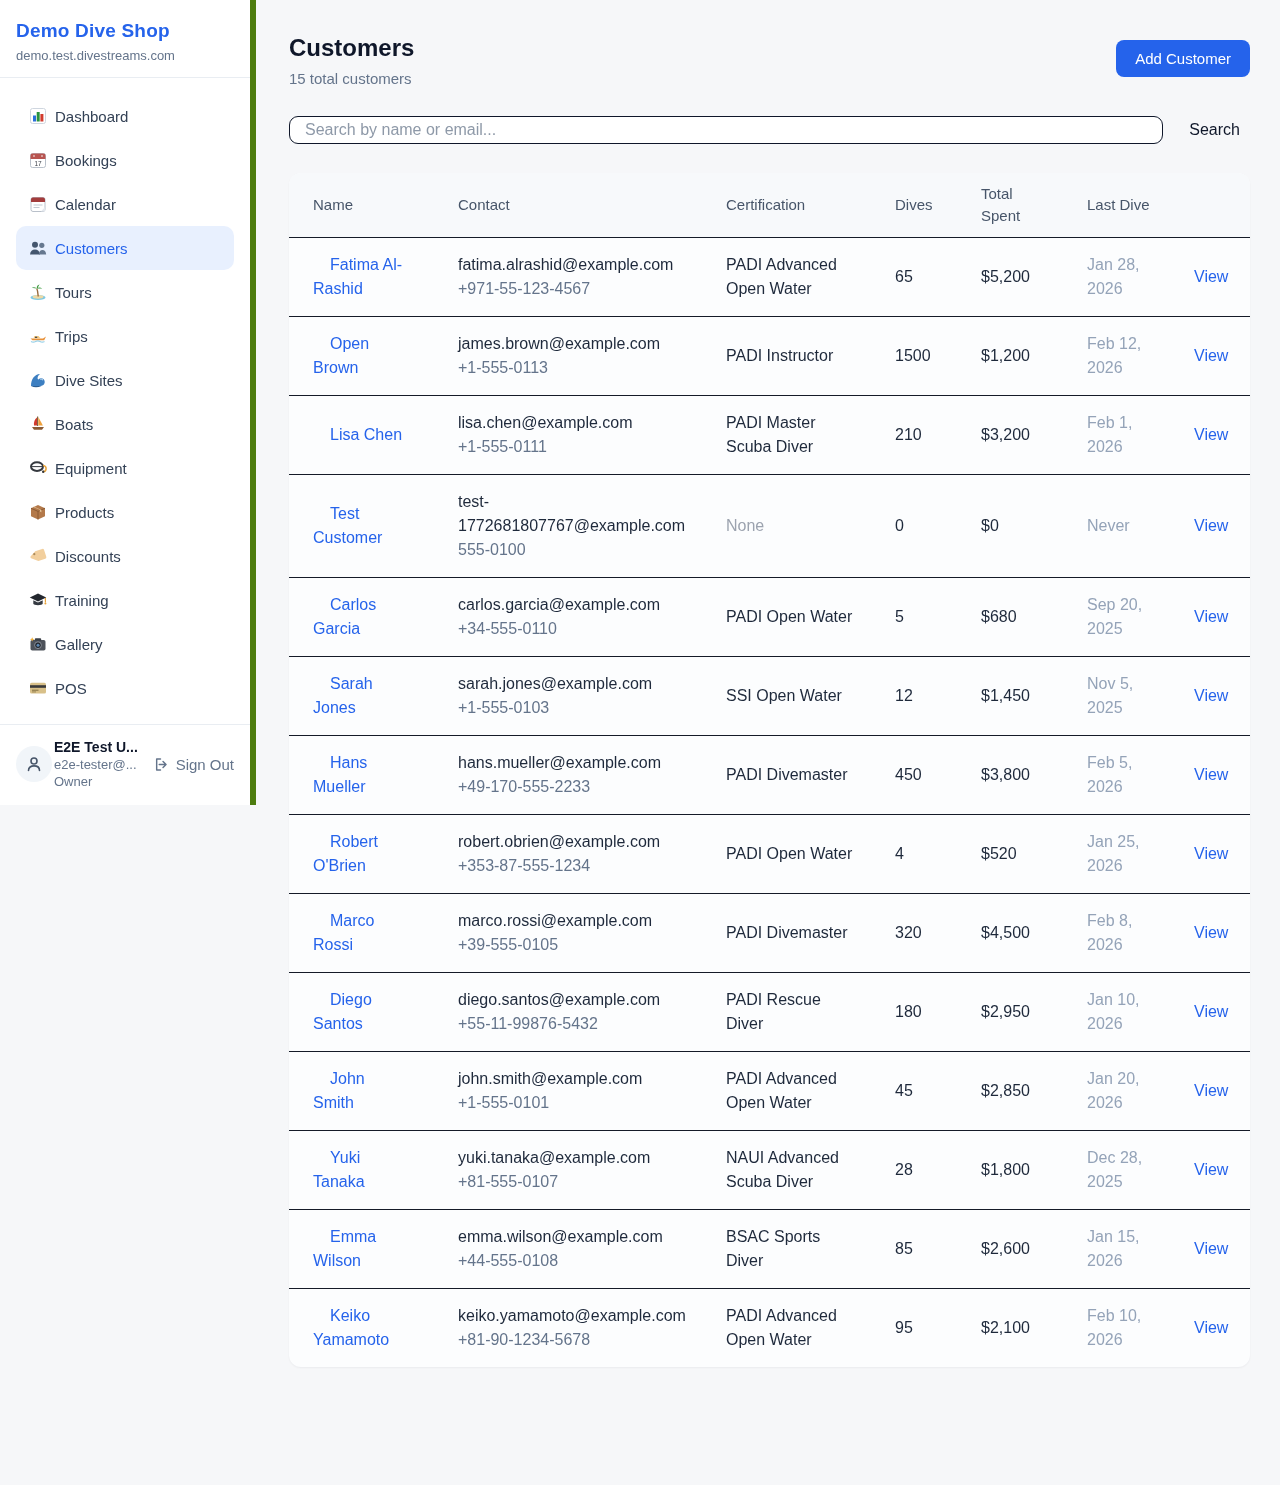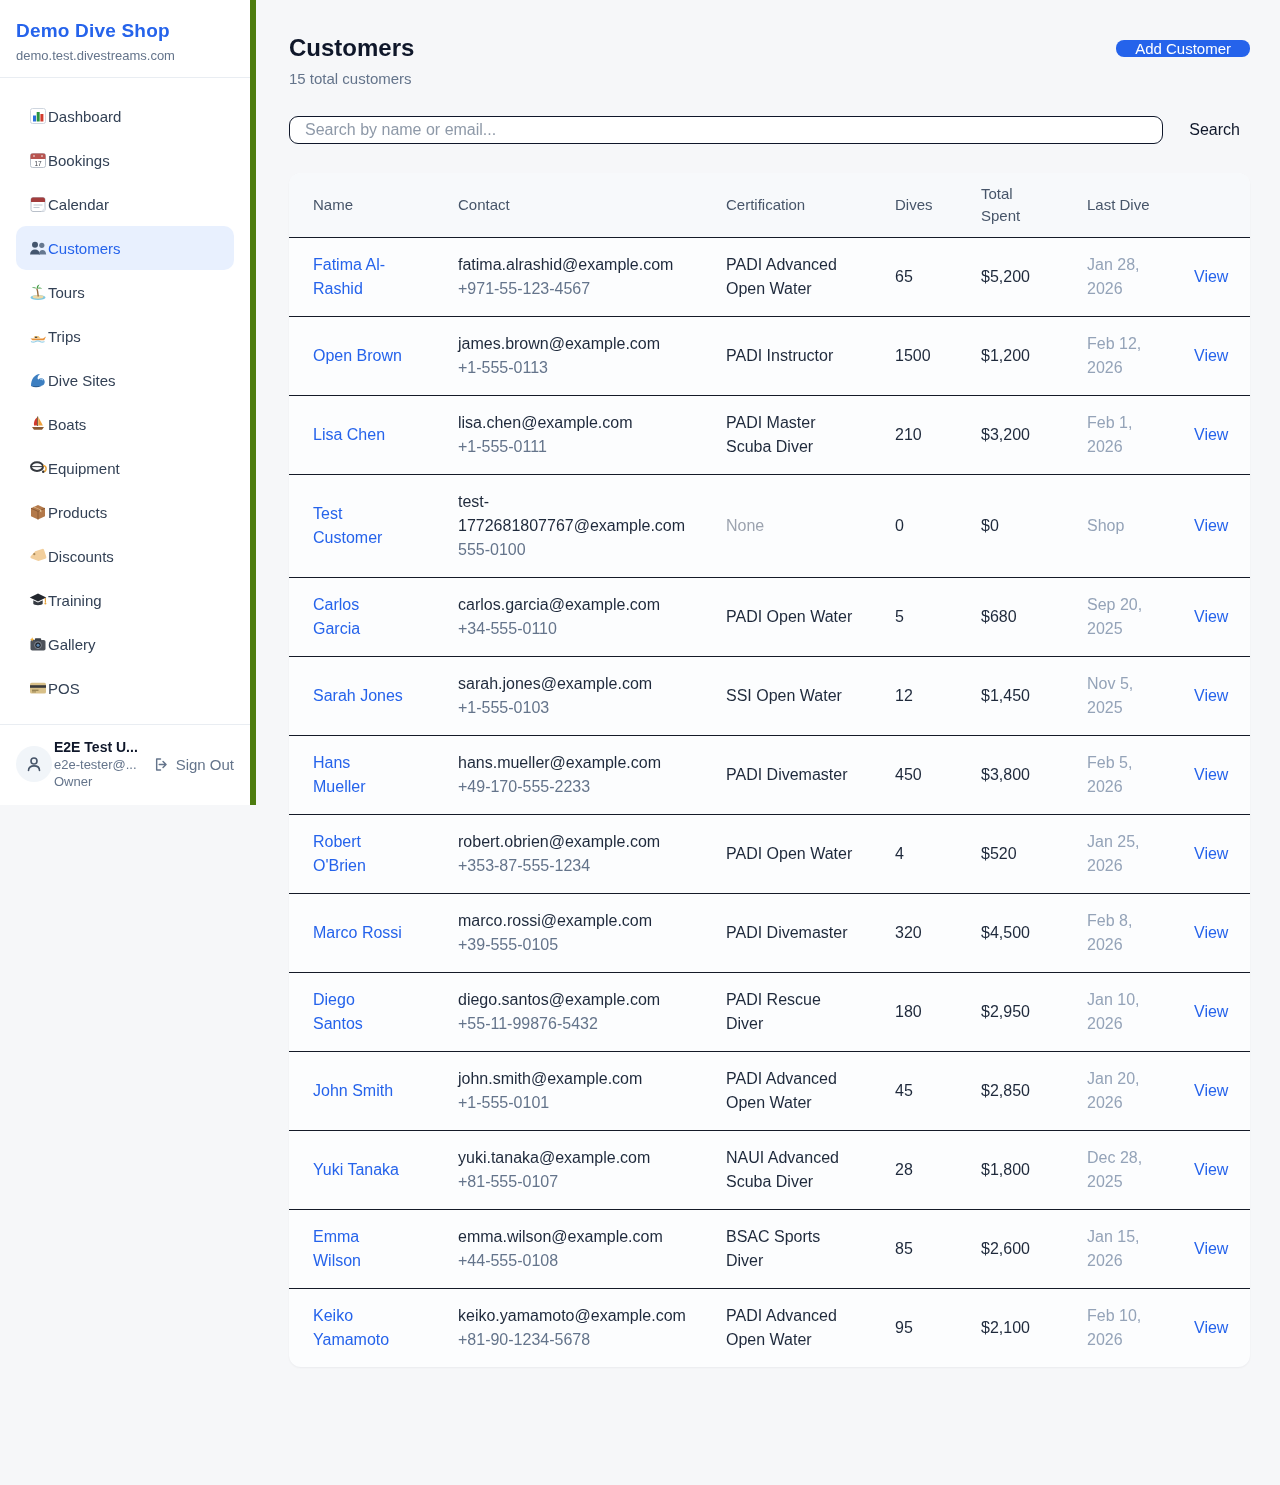--- a/index.html
+++ b/index.html
@@ -52,7 +52,7 @@
   .add-btn {
     background:#2563eb; color:#fff; border:none; border-radius:8px;
     font-size:15px; font-weight:500; font-family:inherit;
-    padding:0 19px; margin-top:6px; cursor:pointer;
+    padding:10px 19px; margin-top:6px; cursor:pointer;
   }
   .search-row { display:flex; align-items:center; margin-top:26px; }
   .search-input {

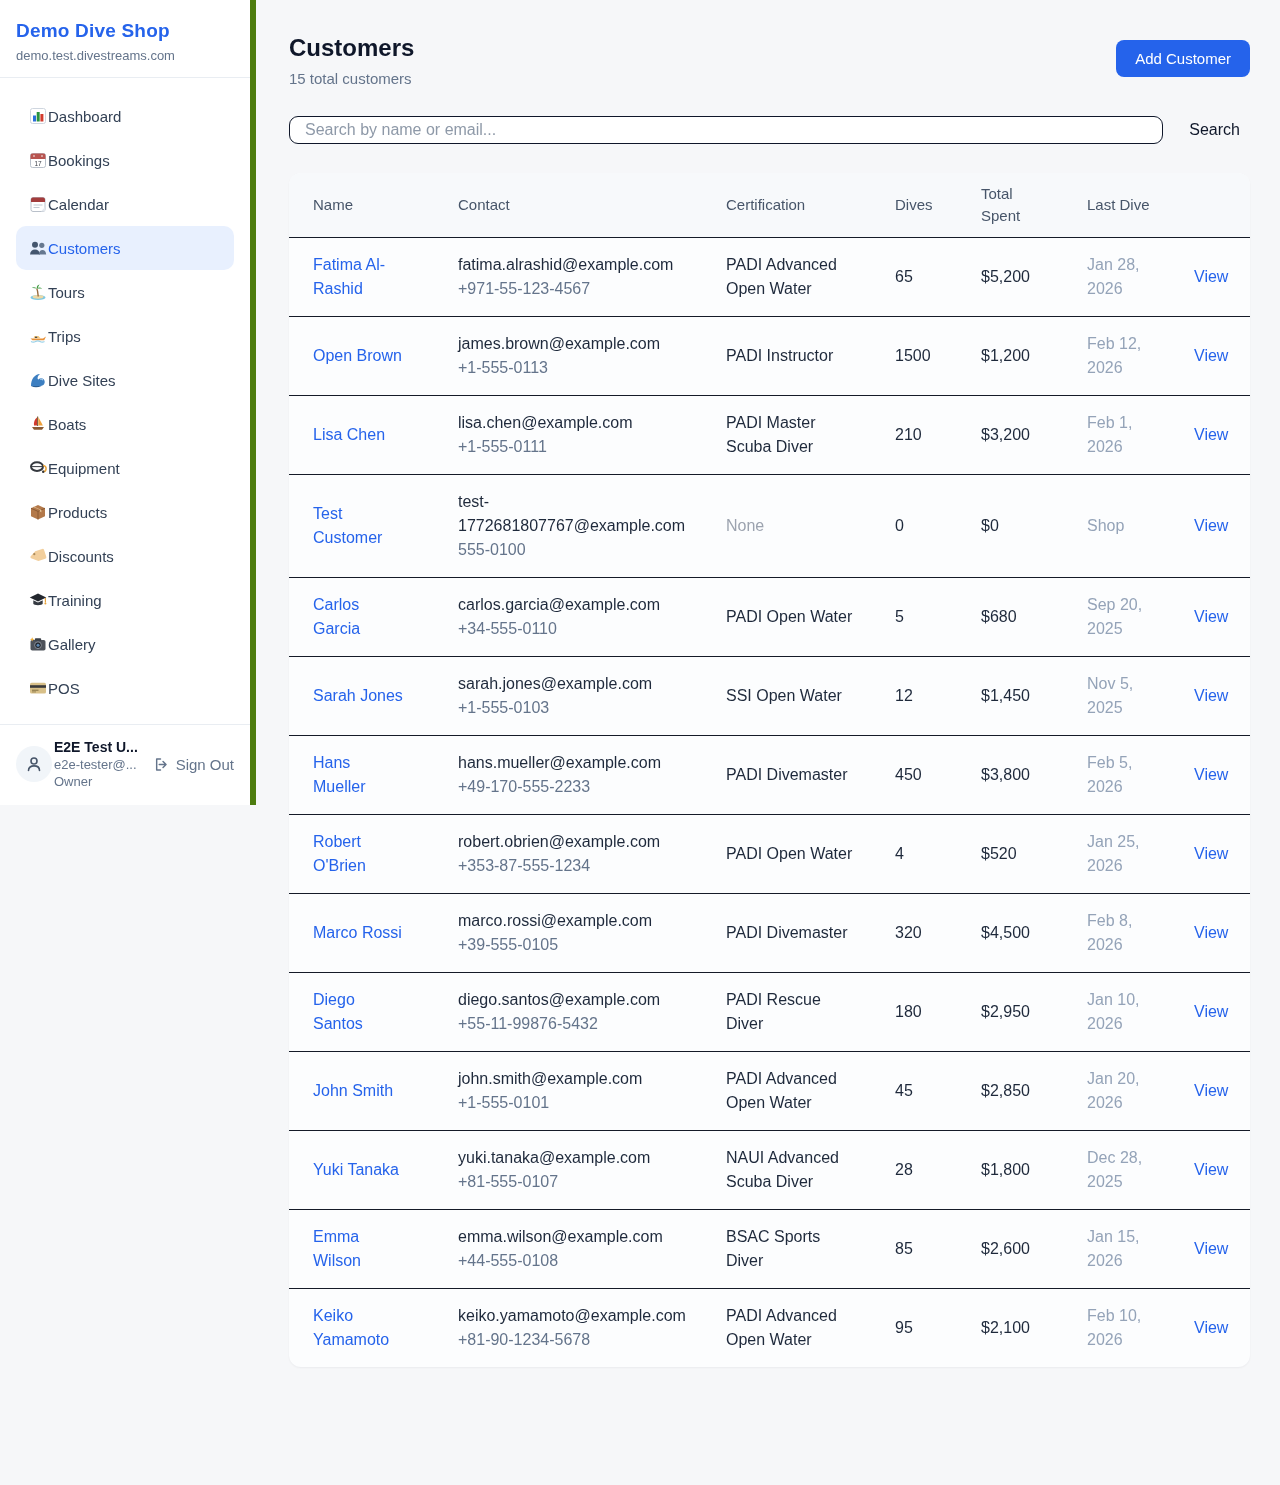--- a/index.html
+++ b/index.html
@@ -21,7 +21,7 @@
   .shop-subdomain { color:#64748b; font-size:13px; margin-top:6px; }
   .nav { padding:16px 16px 14px; }
   .nav-item {
-    display:flex; align-items:center; gap:0;
+    display:flex; align-items:center; gap:7px;
     padding:11px 12px; border-radius:10px; cursor:pointer;
     color:#334155; font-size:15px; height:44px;text-align:center;
   }

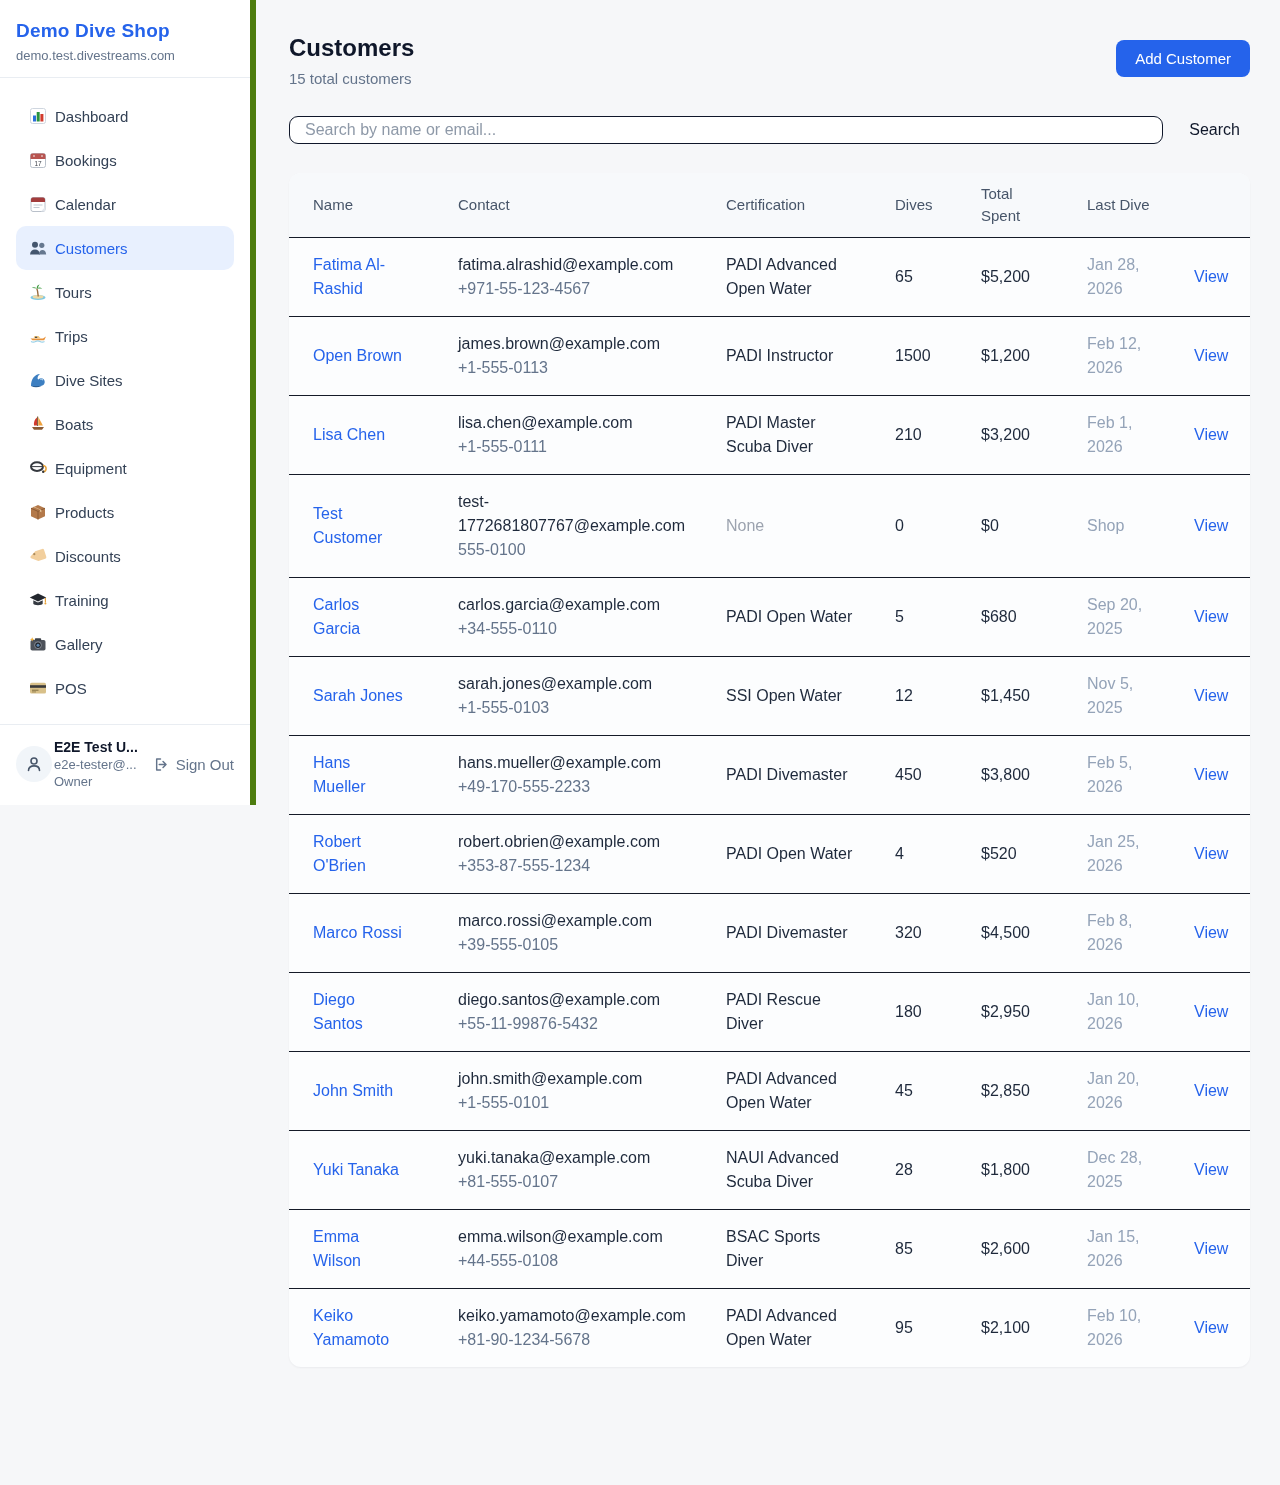--- a/index.html
+++ b/index.html
@@ -82,7 +82,7 @@
     overflow-wrap:break-word;
   }
   td.td-name { padding-right:28px; }
-  .name-link { color:#2563eb; font-weight:500; text-decoration:none; cursor:pointer; }
+  .name-link { color:#2563eb; font-weight:500; text-decoration:none; cursor:pointer;margin-left:17px; }
   .email { color:#1e293b; }
   .phone { color:#64748b; }
   td.muted { color:#9ca3af; }

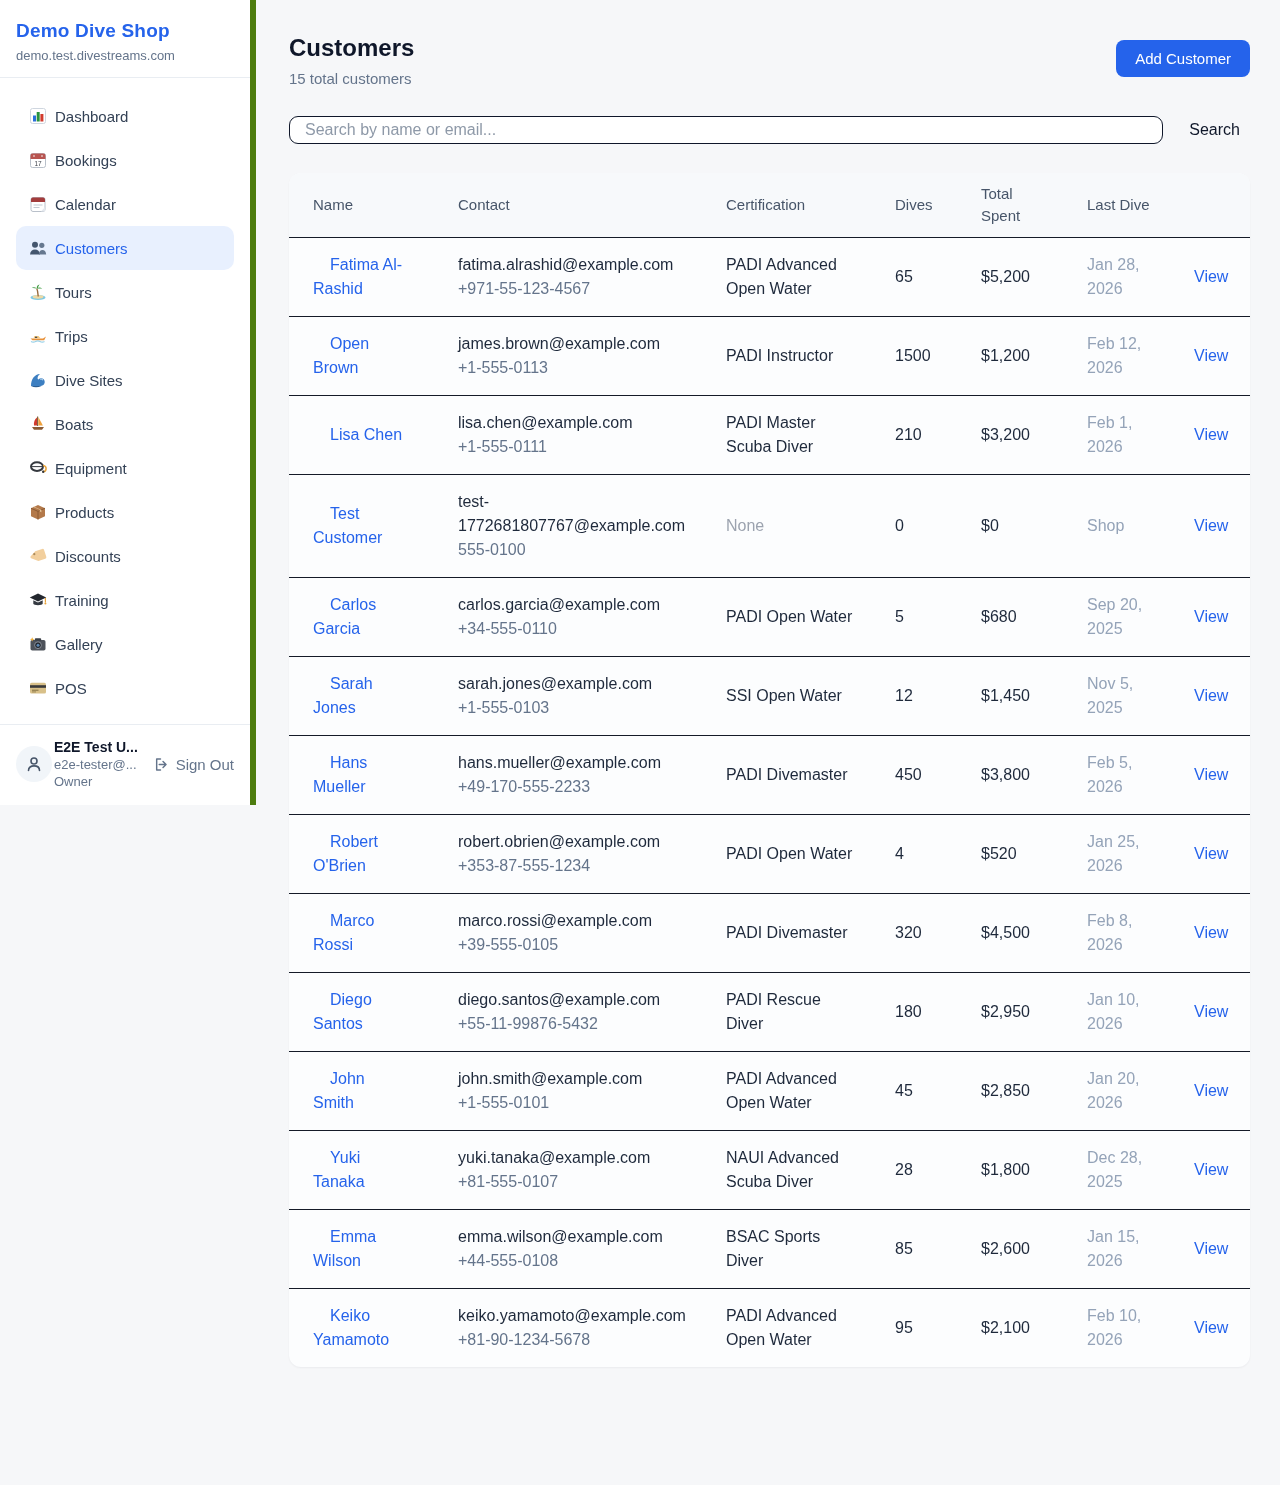--- a/index.html
+++ b/index.html
@@ -361,7 +361,7 @@
               <td class="td-cert muted">None</td>
               <td class="td-dives">0</td>
               <td class="td-spent">$0</td>
-              <td class="td-last">Shop</td>
+              <td class="td-last">Never</td>
               <td class="td-view"><a class="view-link">View</a></td>
             </tr>
             <tr>

